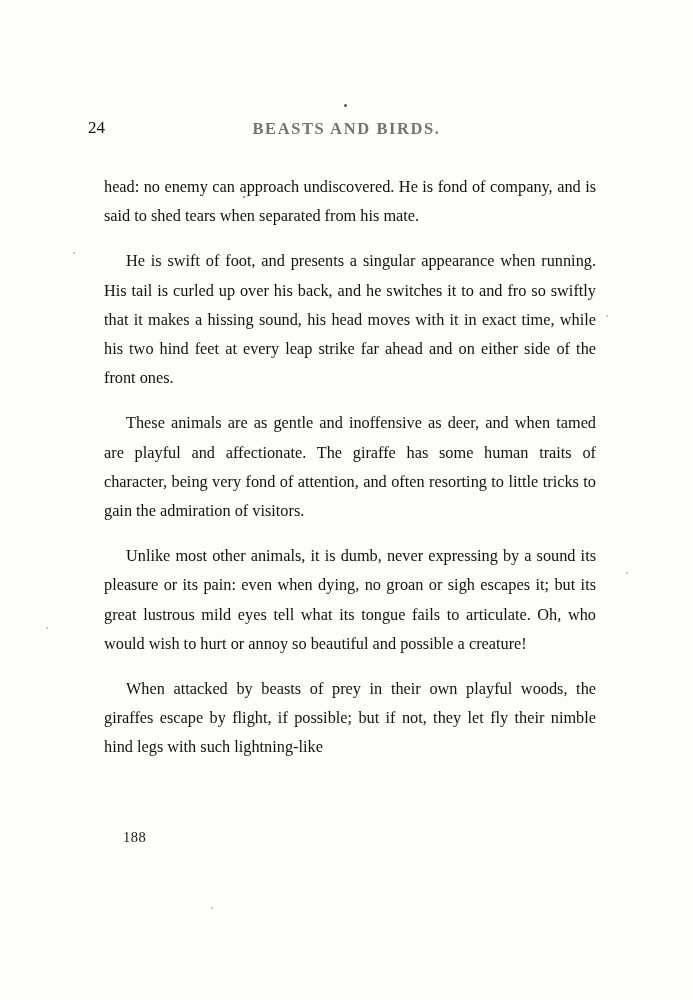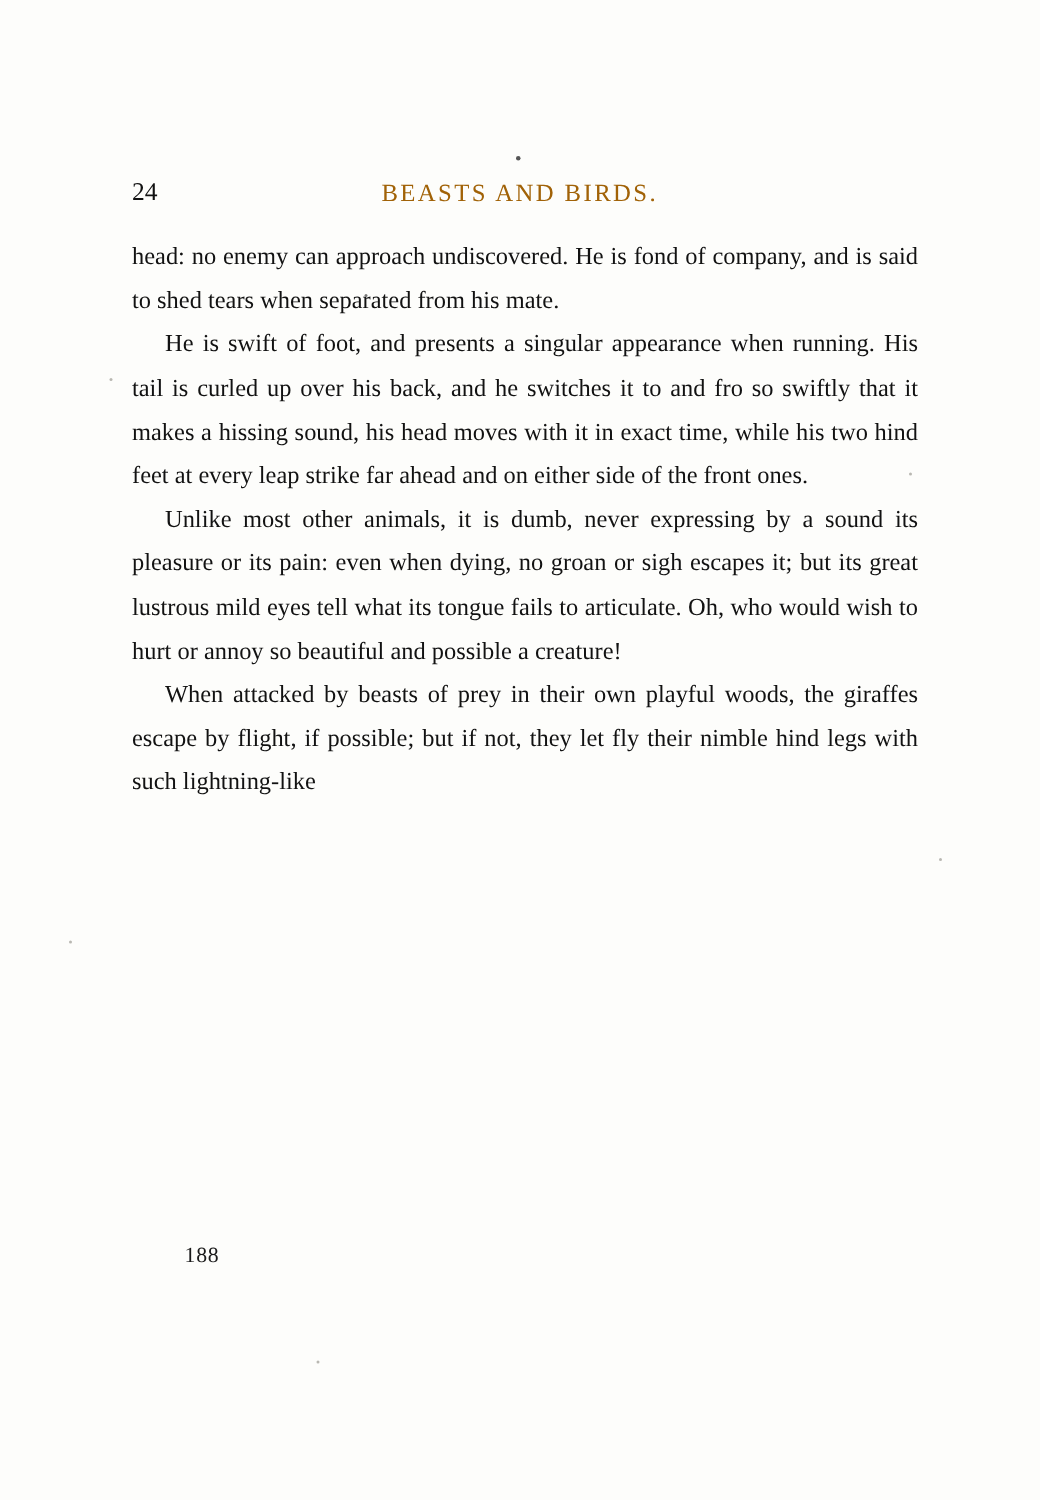--- a/index.html
+++ b/index.html
@@ -43,9 +43,9 @@
     top: 1px;
     text-align: center;
     font-size: 16.5px;
-    font-weight: normal;
+    font-weight: bold;
     letter-spacing: 1.6px;
-    color: #a16207;
+    color: #737373;
   }
   .body-text {
     position: absolute;

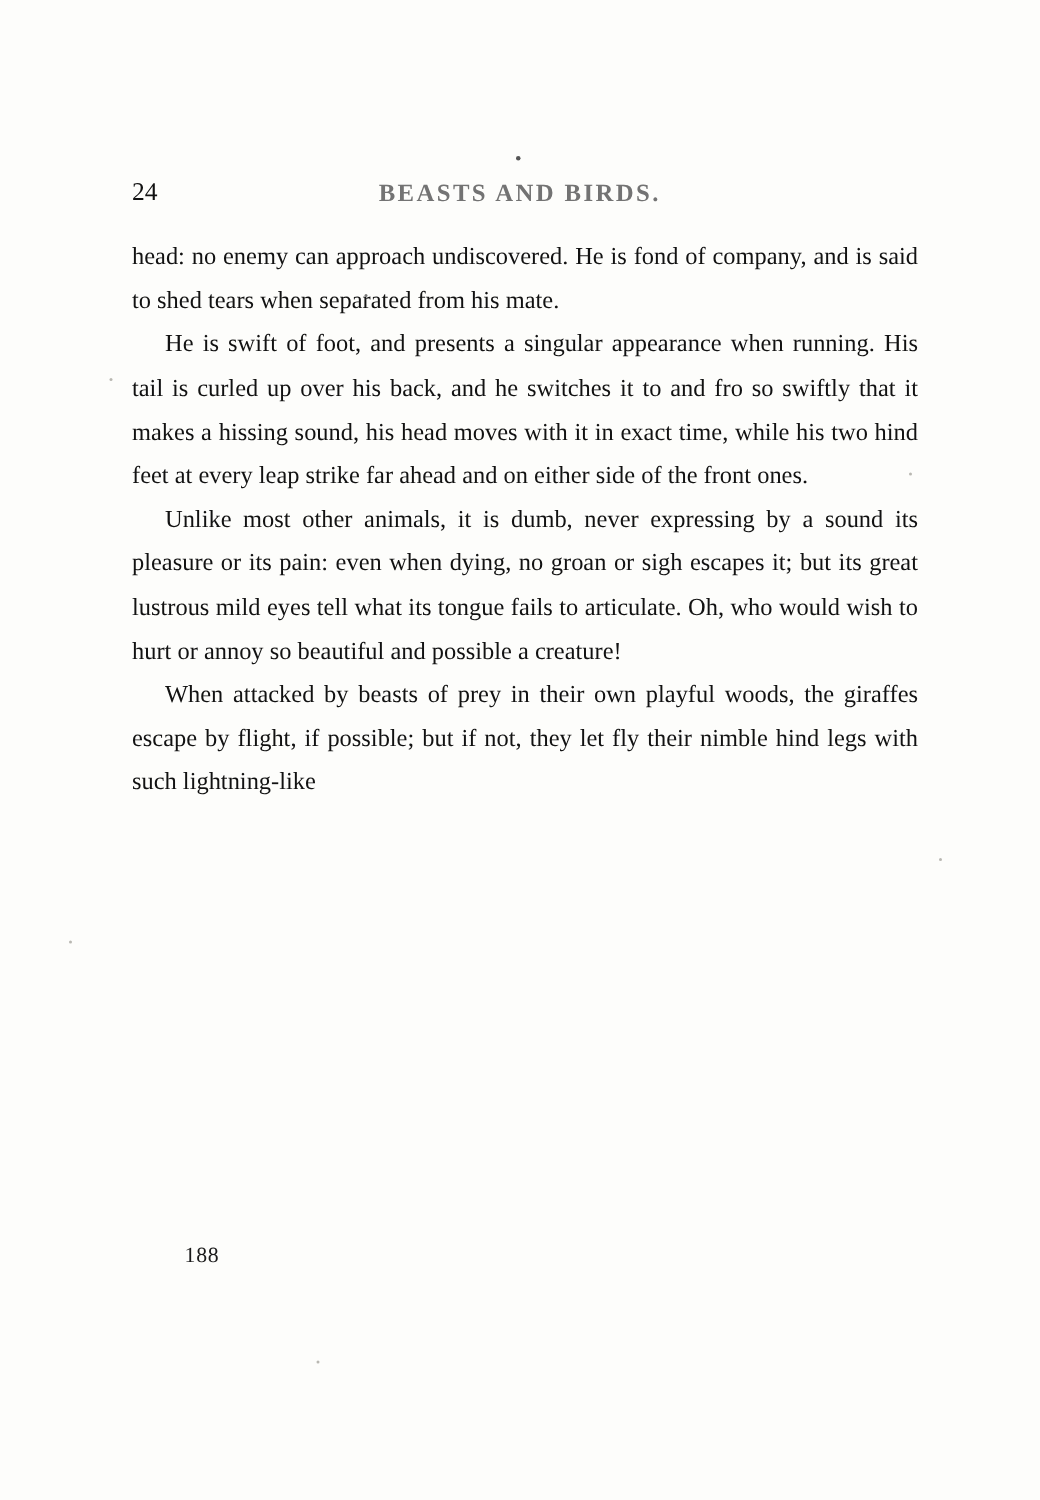--- a/index.html
+++ b/index.html
@@ -58,7 +58,7 @@
     color: #121212;
   }
   .para {
-    margin: 0;
+    margin: 16px;
     text-indent: 0;
   }
   .para.indented {

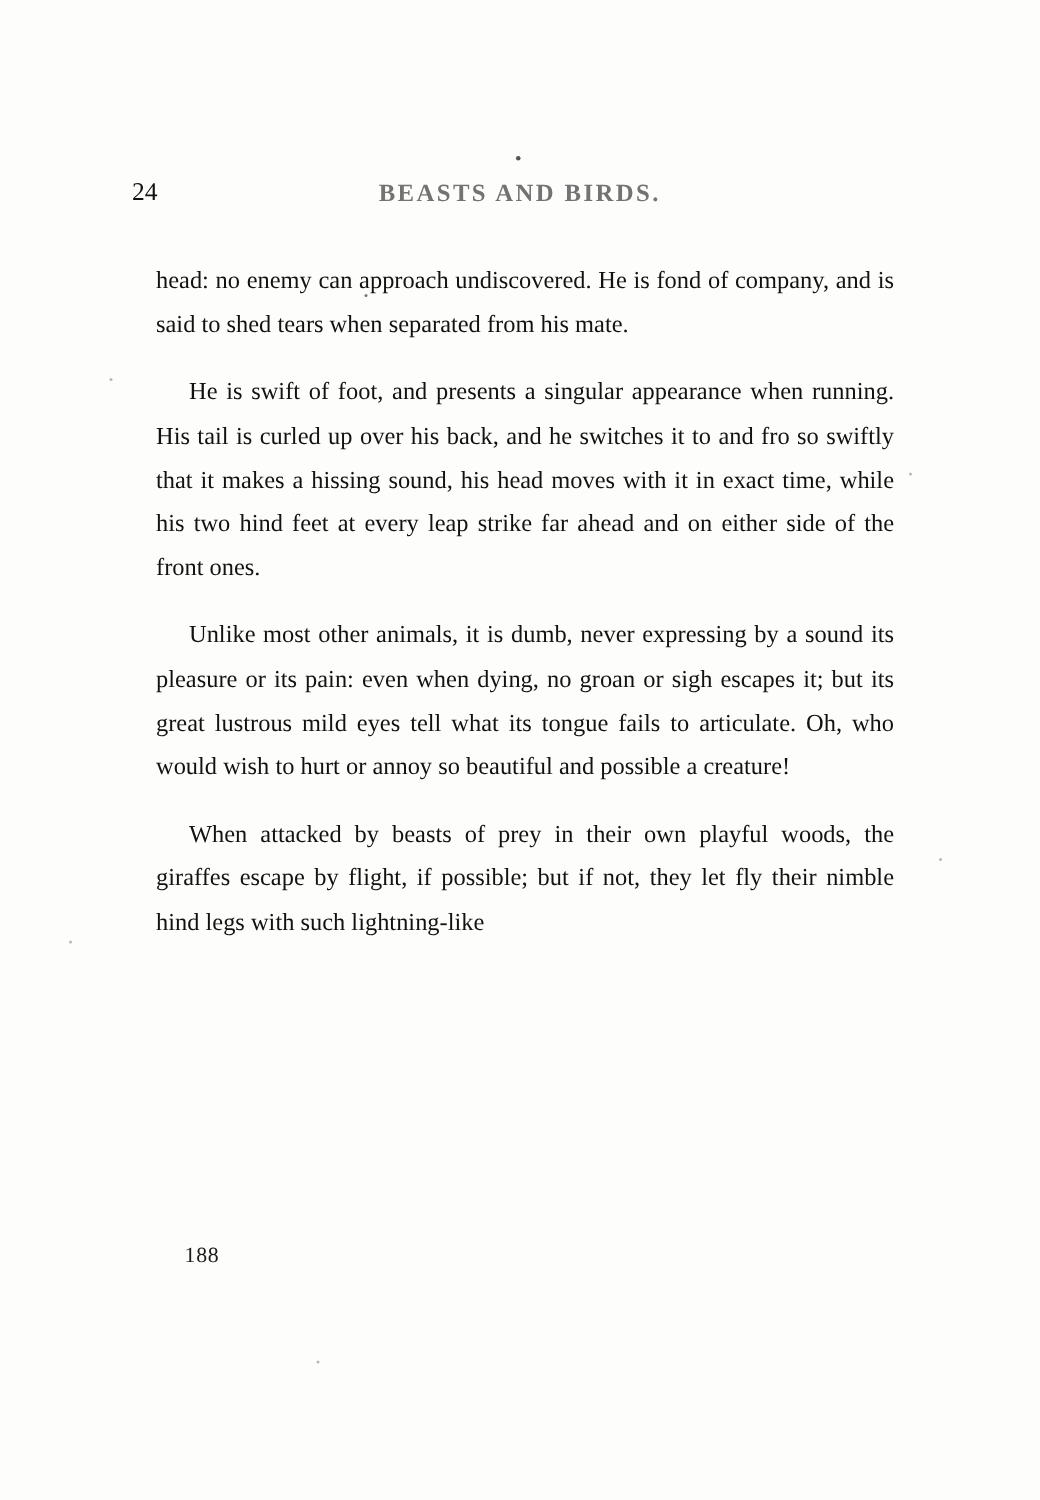--- a/index.html
+++ b/index.html
@@ -98,6 +98,7 @@
   <div class="body-text">
     <p class="para">head: no enemy can approach undiscovered.  He is fond of company, and is said to shed tears when separated from his mate.</p>
     <p class="para indented">He is swift of foot, and presents a singular appearance when running.  His tail is curled up over his back, and he switches it to and fro so swiftly that it makes a hissing sound, his head moves with it in exact time, while his two hind feet at every leap strike far ahead and on either side of the front ones.</p>
+    <p class="para indented">These animals are as gentle and inoffensive as deer, and when tamed are playful and affectionate.  The giraffe has some human traits of character, being very fond of attention, and often resorting to little tricks to gain the admiration of visitors.</p>
     <p class="para indented">Unlike most other animals, it is dumb, never expressing by a sound its pleasure or its pain: even when dying, no groan or sigh escapes it; but its great lustrous mild eyes tell what its tongue fails to articulate.  Oh, who would wish to hurt or annoy so beautiful and possible a creature!</p>
     <p class="para indented">When attacked by beasts of prey in their own playful woods, the giraffes escape by flight, if possible; but if not, they let fly their nimble hind legs with such lightning-like</p>
   </div>

